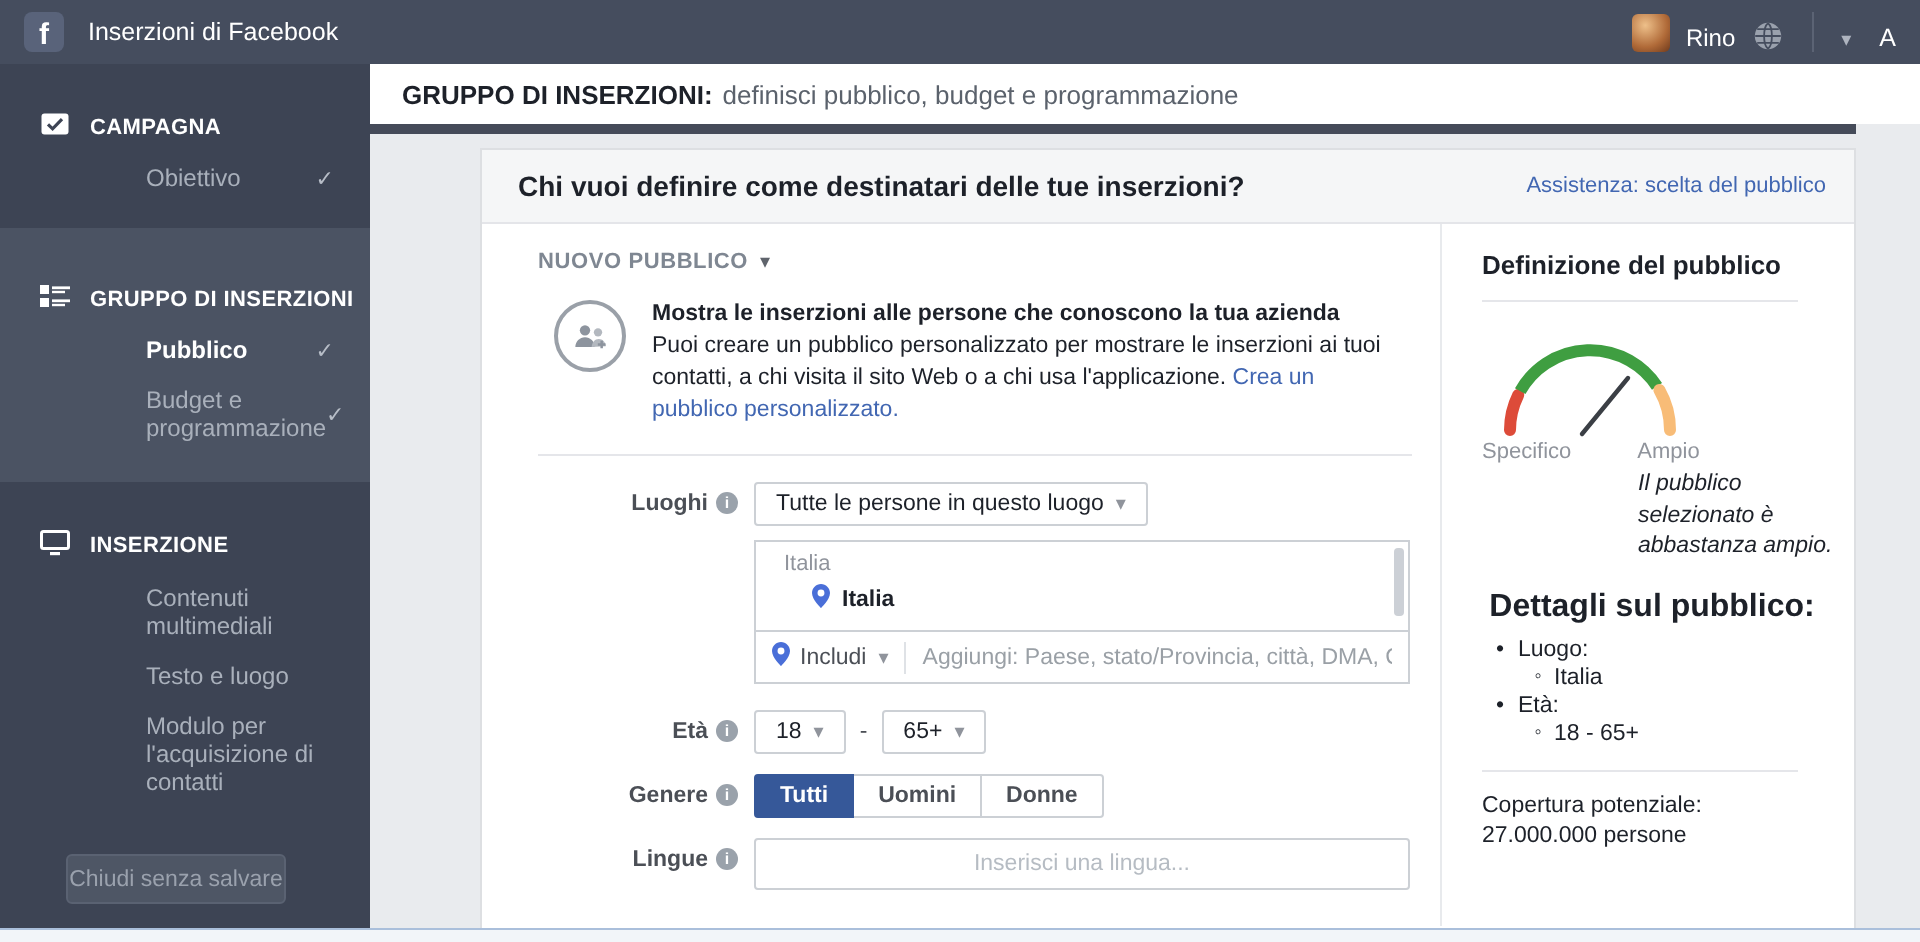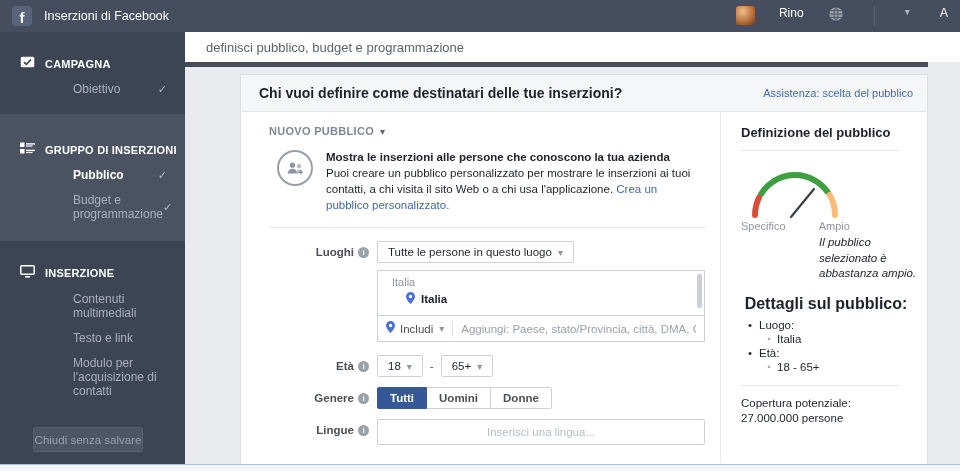--- a/index.html
+++ b/index.html
@@ -17,7 +17,7 @@
     color:#fff; font-weight:bold; font-size:15px; display:flex; align-items:flex-end;
     justify-content:center; line-height:1; padding-bottom:1px; cursor:pointer; }
   .app-title { color:#ffffff; font-size:12.5px; margin-left:12px; }
-  .topbar-right { margin-left:auto; display:flex; align-items:flex-start; gap:24px; }
+  .topbar-right { margin-left:auto; display:flex; align-items:flex-end; gap:8px; }
   .avatar { width:19px; height:19px; border-radius:3px;
     background:radial-gradient(circle at 35% 30%, #eec08a, #b06a38 60%, #6f3a1c); }
   .user-name { color:#ffffff; font-size:12px; cursor:pointer; }

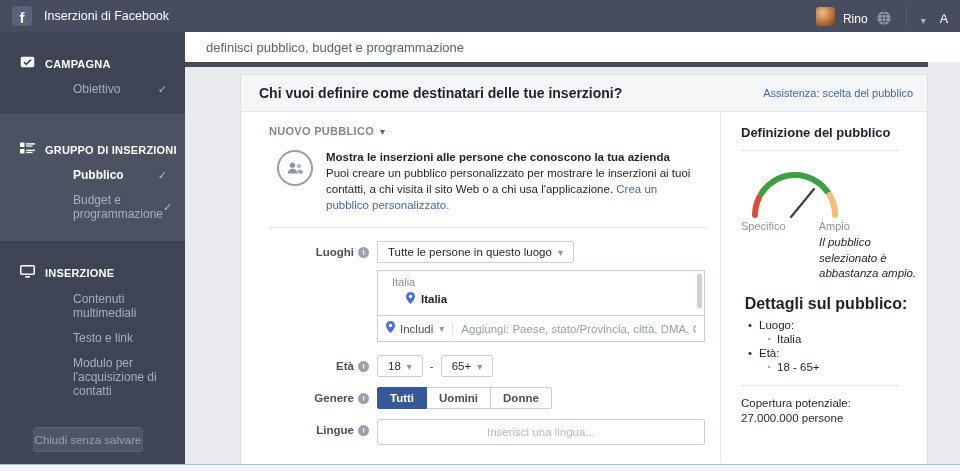--- a/index.html
+++ b/index.html
@@ -158,6 +158,7 @@
   </header>
 
   <div class="breadcrumb-row">
+    <span class="bc-strong">GRUPPO DI INSERZIONI:</span>
     <span class="bc-sub">definisci pubblico, budget e programmazione</span>
   </div>
   <div class="dark-band"></div>

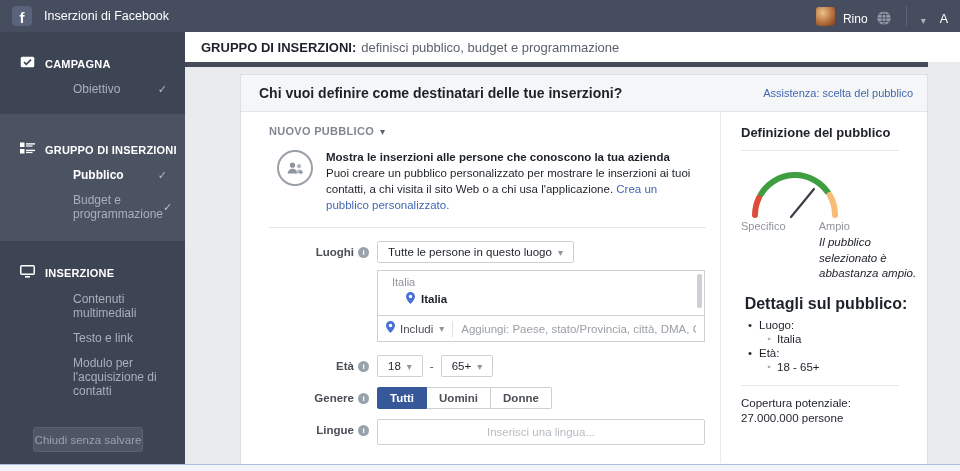--- a/index.html
+++ b/index.html
@@ -218,7 +218,7 @@
         <span class="lbl">Contenuti multimediali</span>
       </div>
       <div class="side-item">
-        <span class="lbl">Testo e link</span>
+        <span class="lbl">Testo e luogo</span>
       </div>
       <div class="side-item">
         <span class="lbl">Modulo per l'acquisizione di contatti</span>

